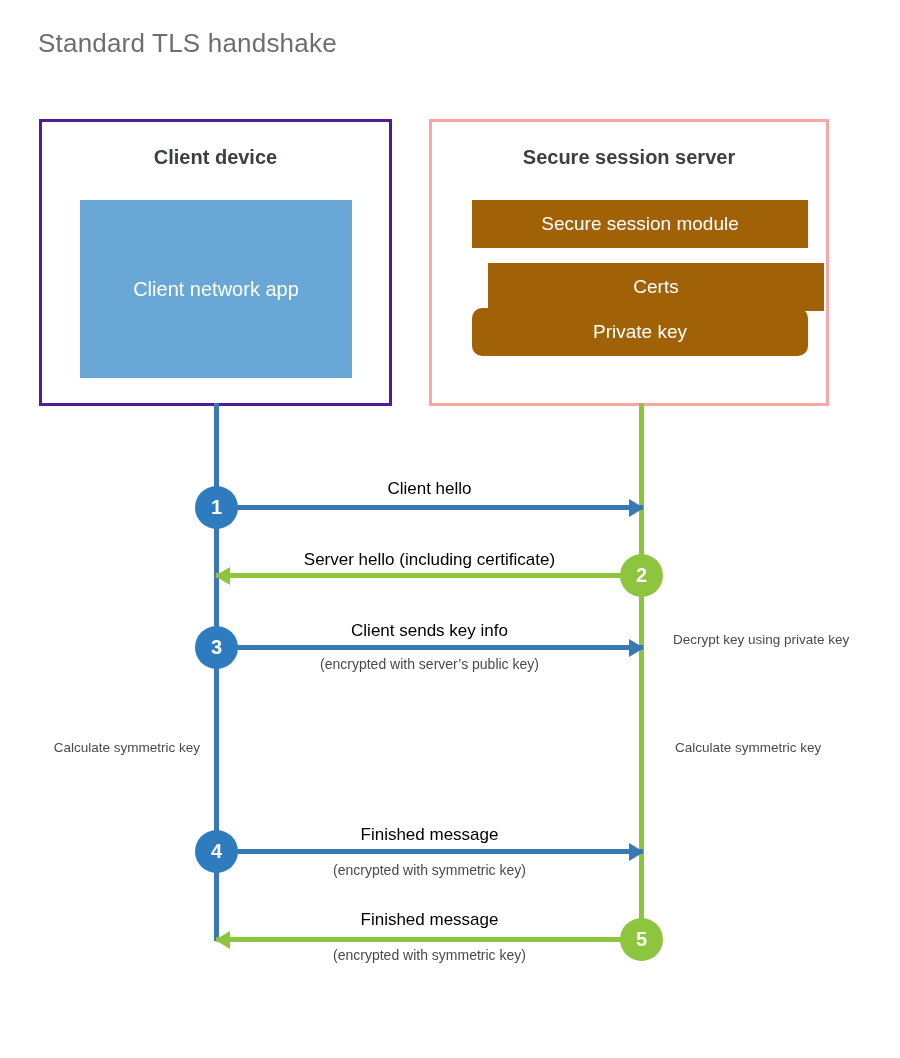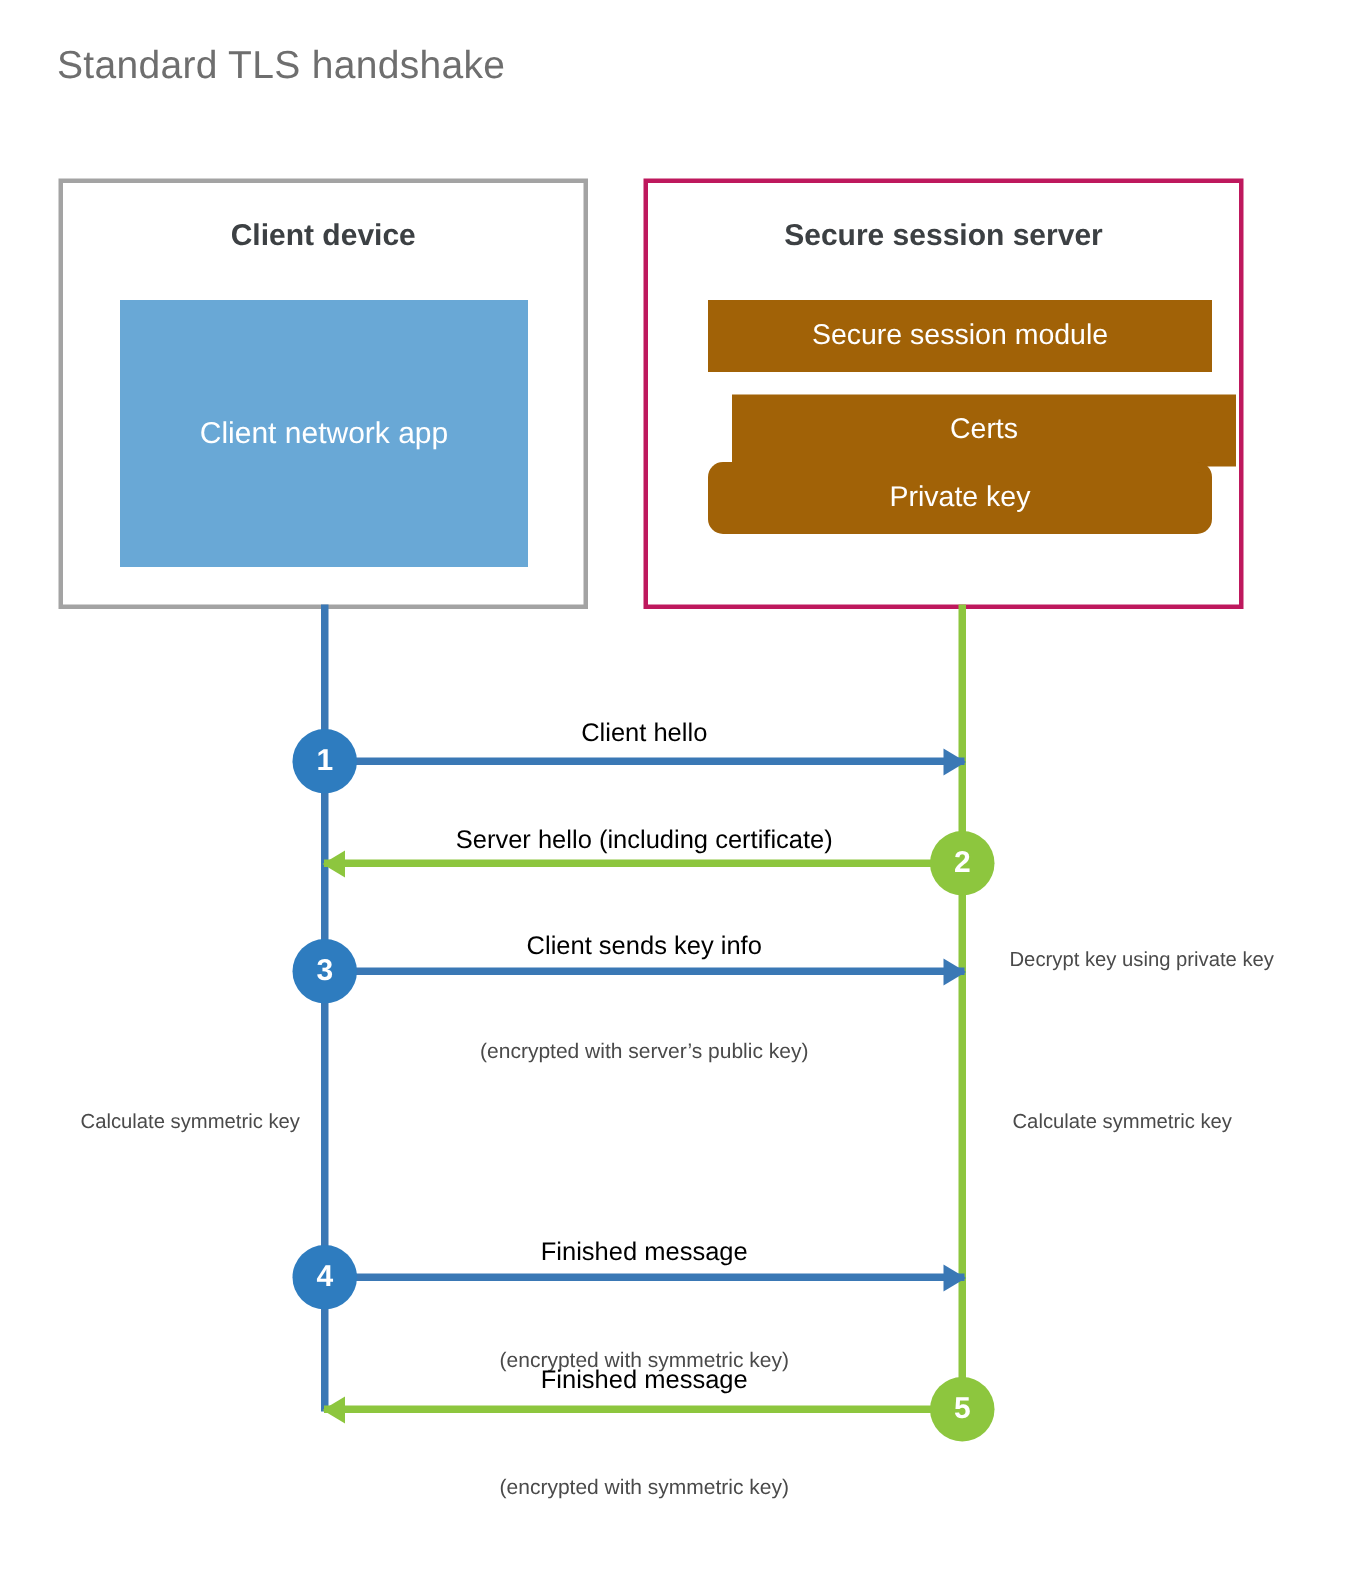--- a/index.html
+++ b/index.html
@@ -37,7 +37,7 @@
     top: 119px;
     width: 353px;
     height: 287px;
-    border: 3px solid #a3a3a3;
+    border: 3px solid #4c1d95;
   }
   #server-box {
     left: 429px;

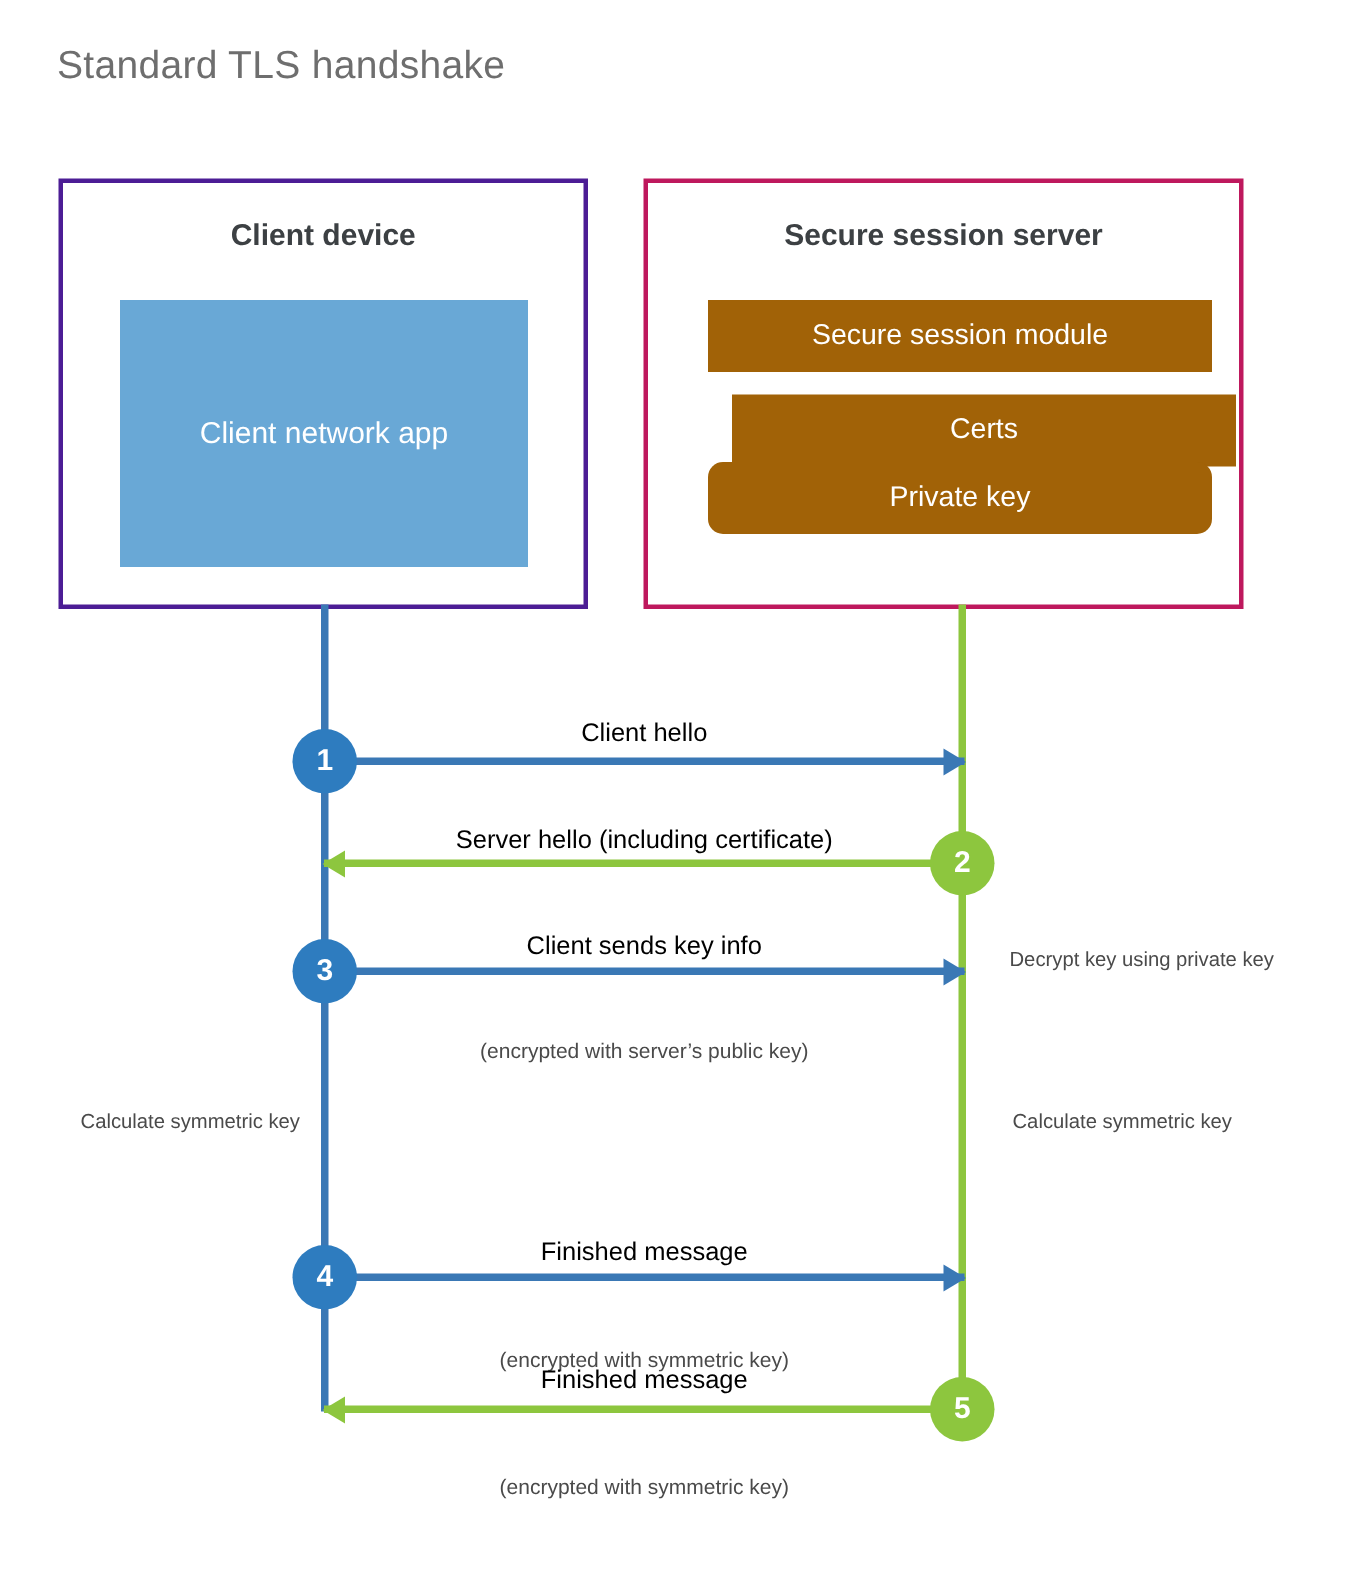--- a/index.html
+++ b/index.html
@@ -44,7 +44,7 @@
     top: 119px;
     width: 400px;
     height: 287px;
-    border: 3px solid #be185d;
+    border: 3px solid #fca5a5;
   }
   .participant-title {
     position: absolute;

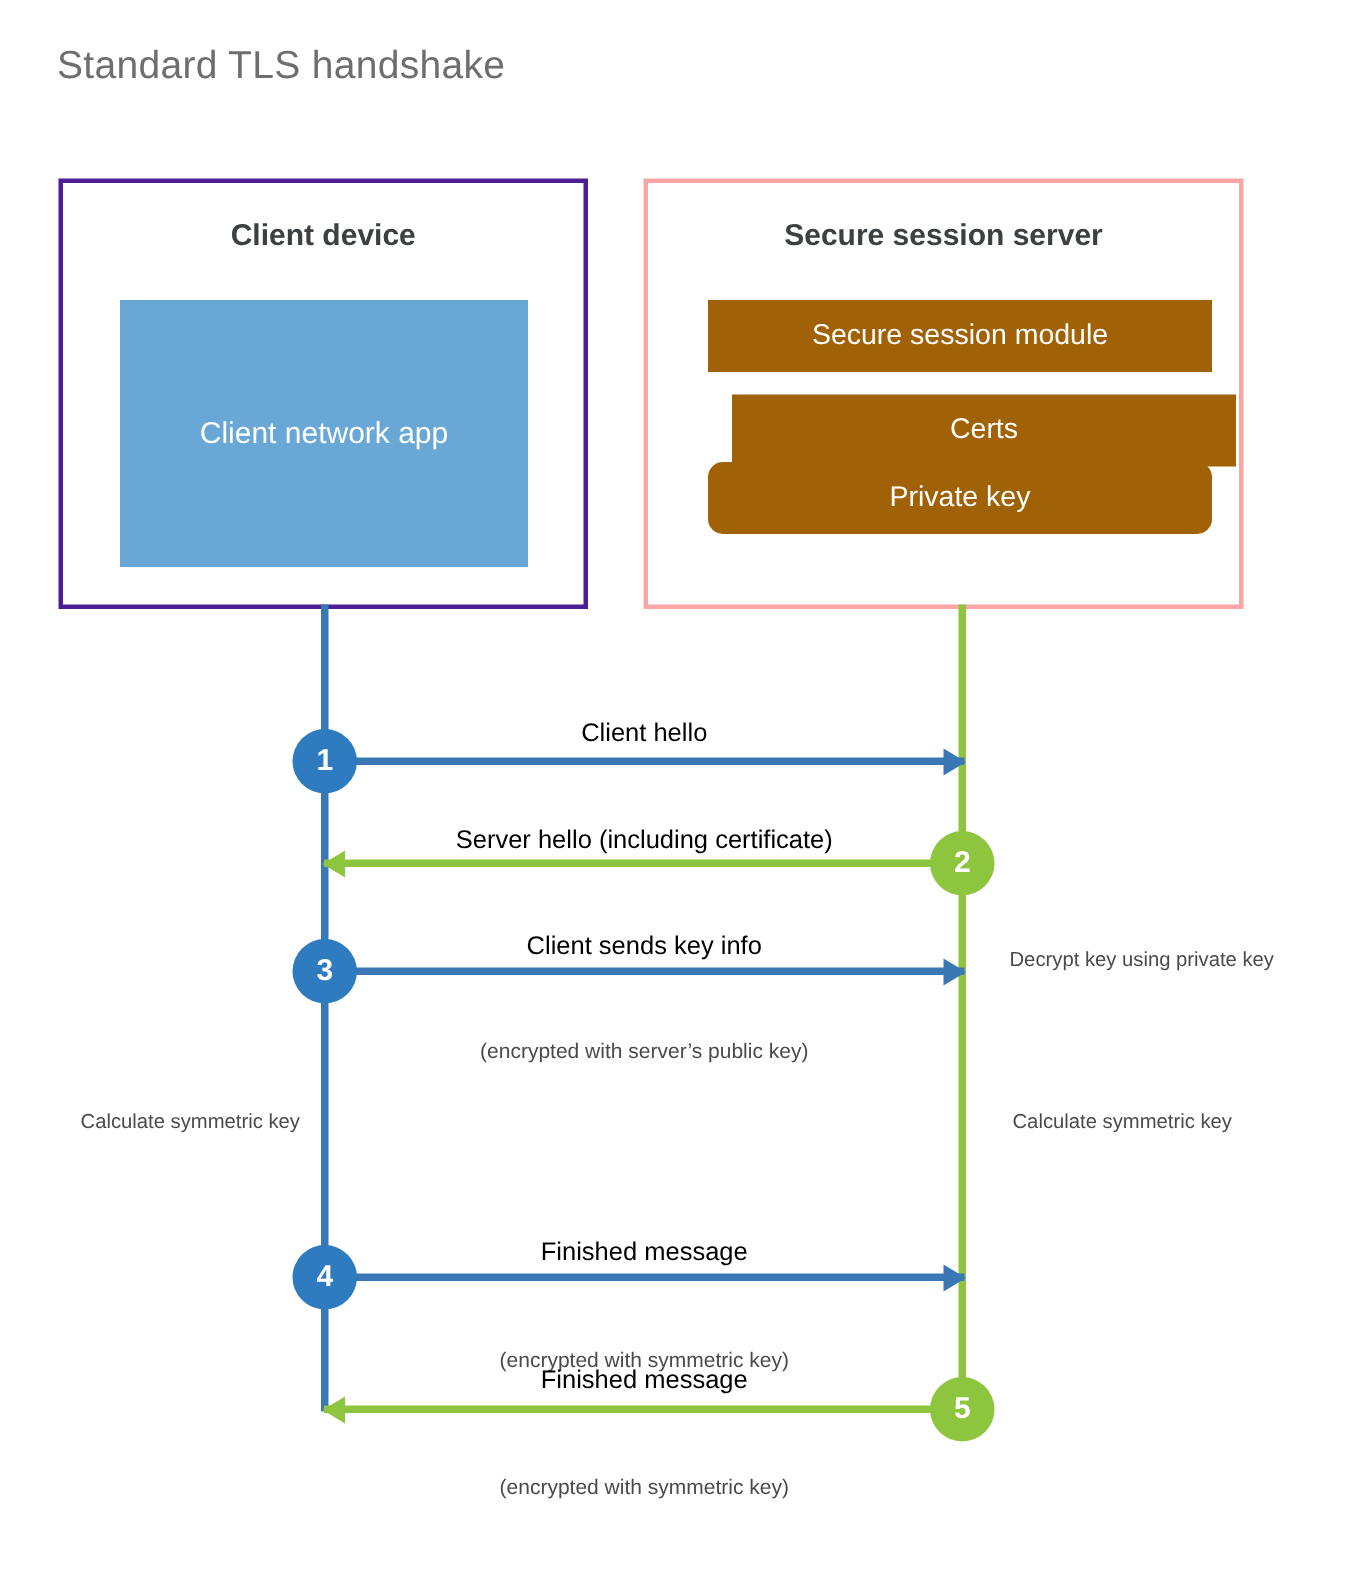--- a/index.html
+++ b/index.html
@@ -188,7 +188,6 @@
     color: #4a4a4a;
     white-space: nowrap;
     z-index: 3;
-    margin-top: 36px;
   }
   .centered-on-span {
     left: 216px;

